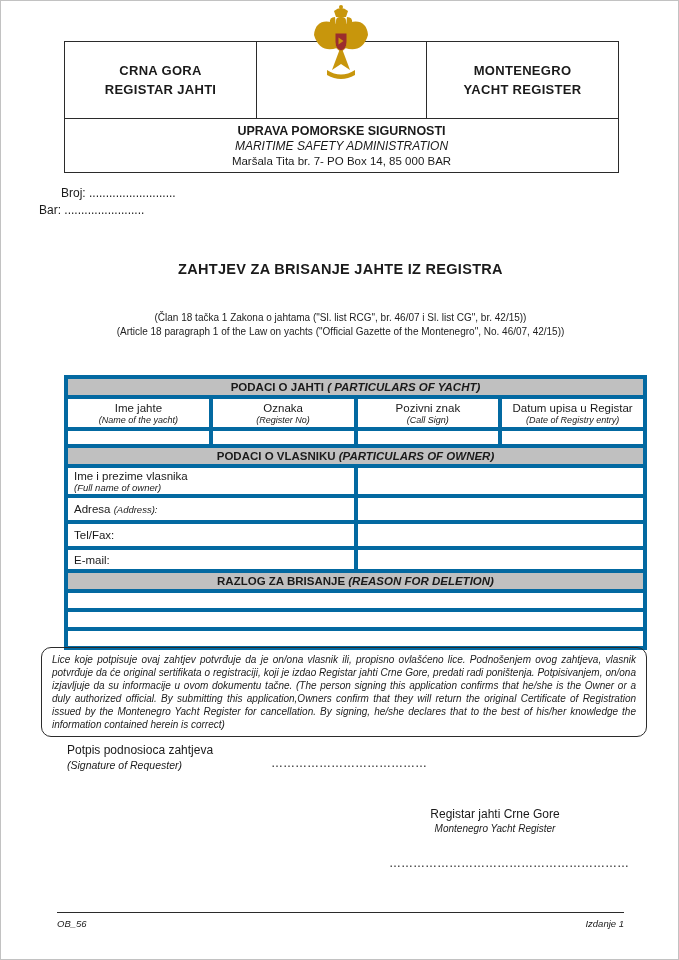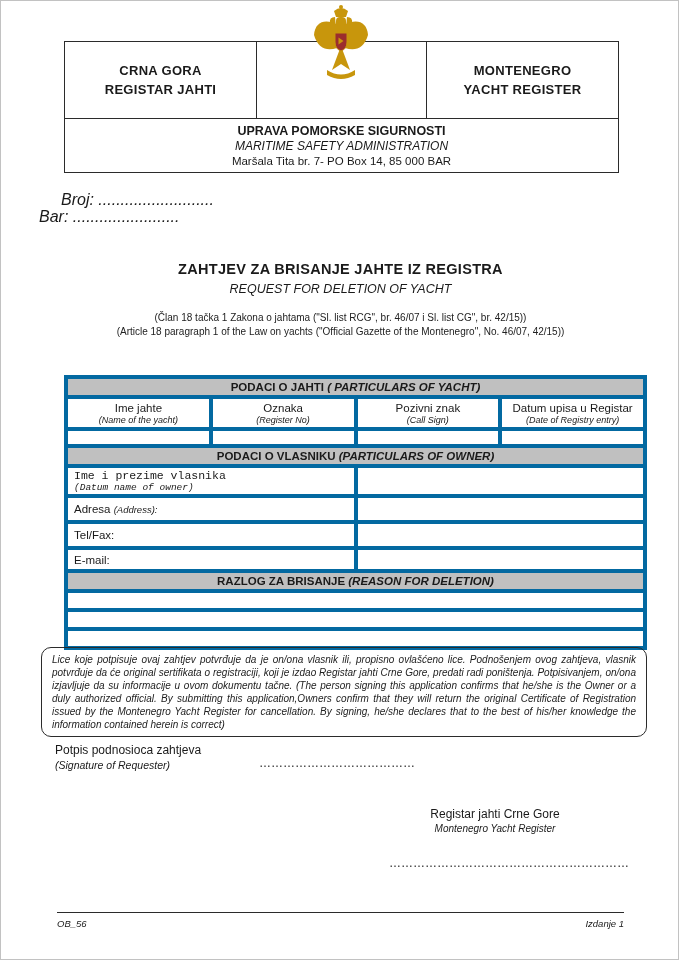--- a/index.html
+++ b/index.html
@@ -25,7 +25,7 @@
   .admin-l2 { font-style: italic; font-size: 12px; margin-top: 1px; }
   .admin-l3 { font-size: 11.5px; margin-top: 2px; }
   
-  .ref-block { position: absolute; left: 38px; top: 190px; font-size: 16px; line-height: 17px; font-style: italic; }
+  .ref-block { position: absolute; left: 38px; top: 184px; font-size: 12px; line-height: 17px; }
   .ref-broj { padding-left: 22px; }
   
   .title-block { position: absolute; left: 0; top: 260px; width: 679px; text-align: center; }

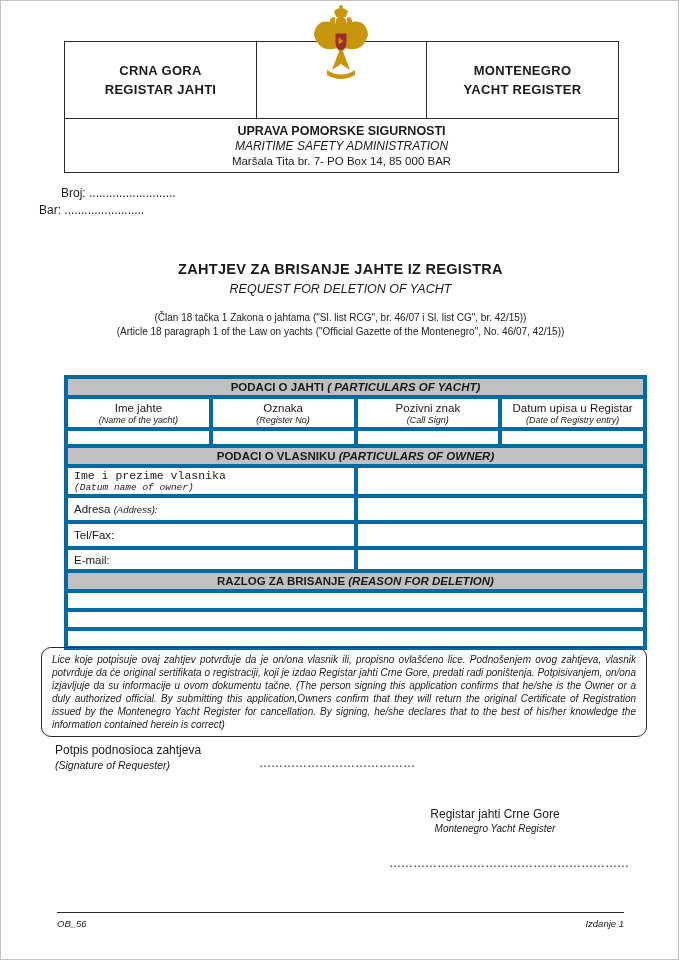--- a/index.html
+++ b/index.html
@@ -129,7 +129,6 @@
 
   <div class="title-block">
     <div class="title-main">ZAHTJEV ZA BRISANJE JAHTE IZ REGISTRA</div>
-    <div class="title-sub">REQUEST FOR DELETION OF YACHT</div>
   </div>
   <div class="legal-block">
     <div>(Član 18 tačka 1 Zakona o jahtama ("Sl. list RCG", br. 46/07 i Sl. list CG", br. 42/15))</div>

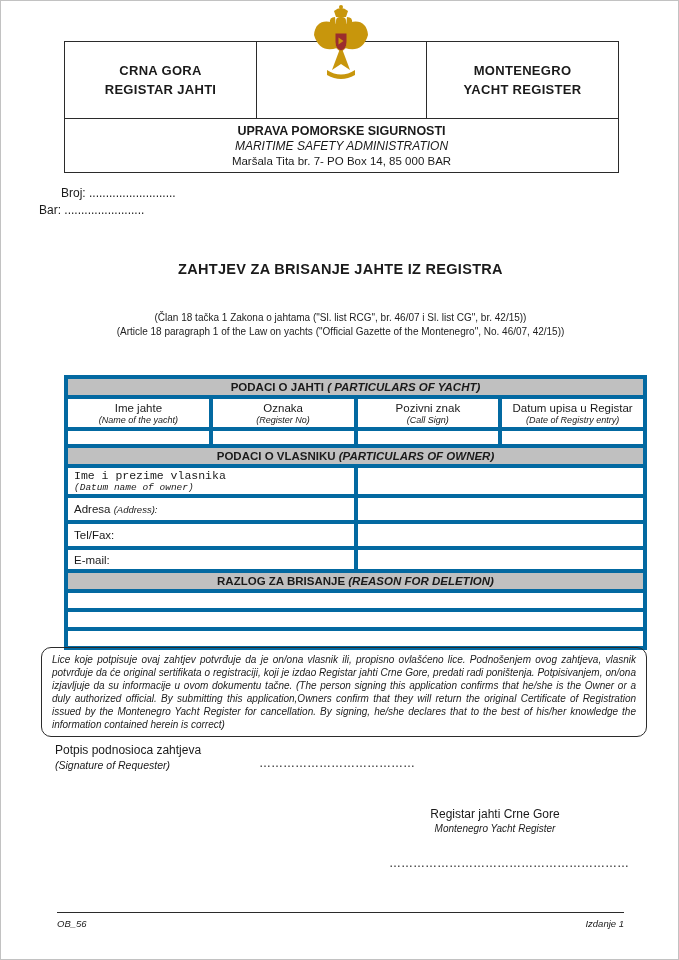--- a/index.html
+++ b/index.html
@@ -45,7 +45,7 @@
   .t-owner .lab { padding-left: 6px; }
   .lab .sub { font-style: italic; font-size: 9.5px; }
   .lab .sub-block { display: block; font-style: italic; font-size: 9.5px; }
-  .r-name td { height: 30px; font-family: Liberation Mono, monospace; }
+  .r-name td { height: 30px; }
   .r-addr td { height: 26px; }
   .r-tel td  { height: 26px; }
   .r-mail td { height: 24px; }

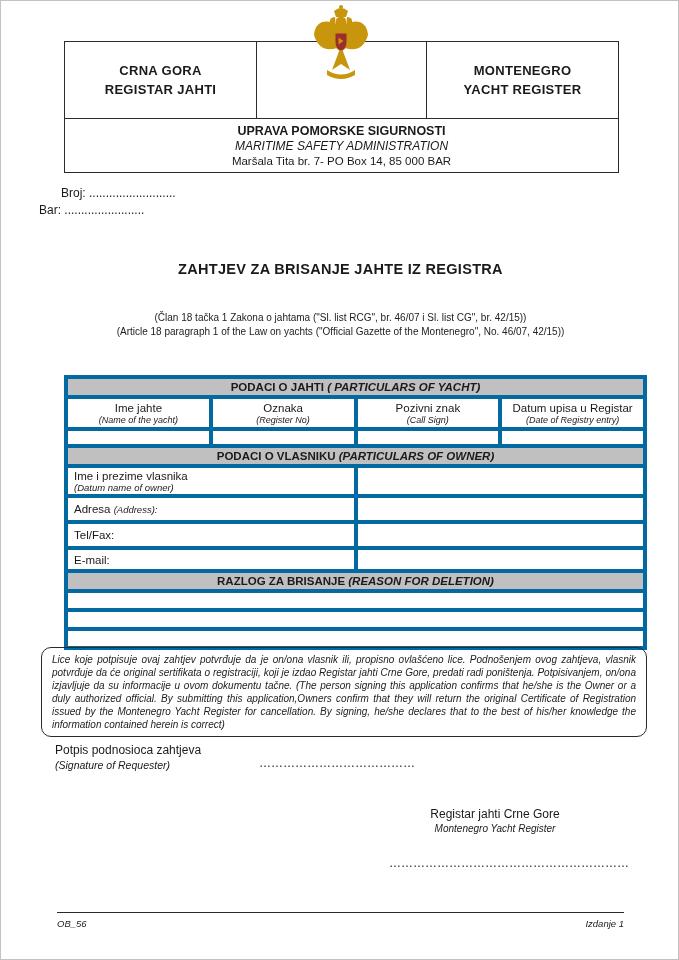--- a/index.html
+++ b/index.html
@@ -161,7 +161,7 @@
       <td colspan="2" class="sec-head"><span>PODACI O VLASNIKU</span><span class="en">  (PARTICULARS OF OWNER)</span></td>
     </tr>
     <tr class="r-name">
-      <td class="lab" style="width:148px"><span>Ime i prezime vlasnika</span><span class="sub-block">(Datum name of owner)</span></td>
+      <td class="lab" style="width:148px"><span>Ime i prezime vlasnika</span><span class="sub-block">(Full name of owner)</span></td>
       <td style="width:435px"></td>
     </tr>
     <tr class="r-addr">

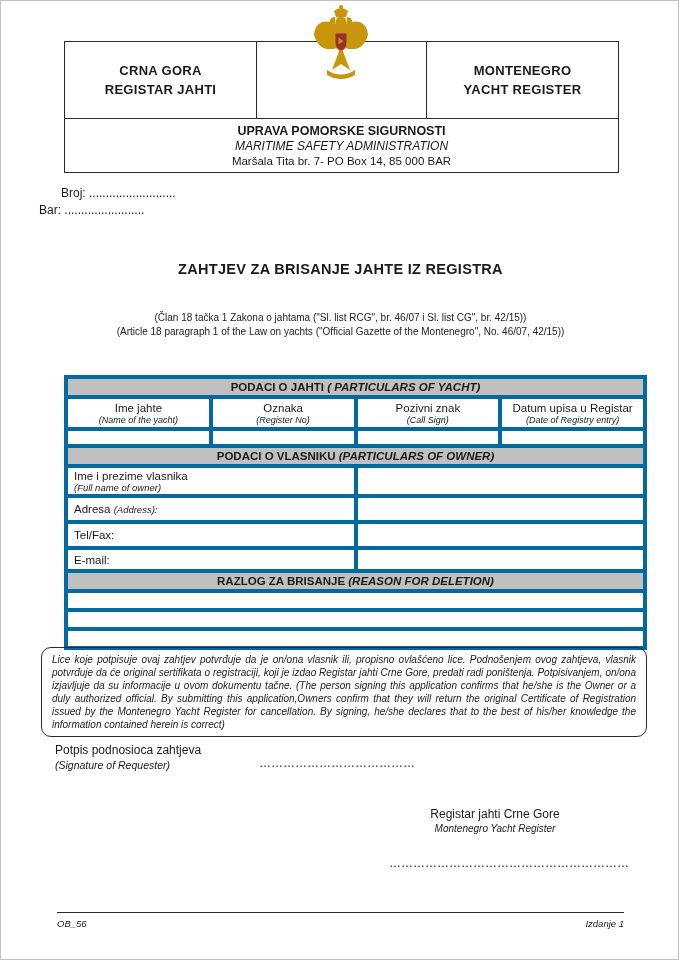--- a/index.html
+++ b/index.html
@@ -60,7 +60,7 @@
     text-align: justify; color: #222;
   }
   
-  .sig-block { position: absolute; left: 54px; top: 742px; display: flex; align-items: flex-end; }
+  .sig-block { position: absolute; left: 66px; top: 742px; display: flex; align-items: flex-end; }
   .sig-l1 { font-size: 12px; }
   .sig-l2 { font-style: italic; font-size: 10.5px; margin-top: 2px; }
   .sig-dots { font-size: 12px; margin-left: 58px; padding-bottom: 1px; }

